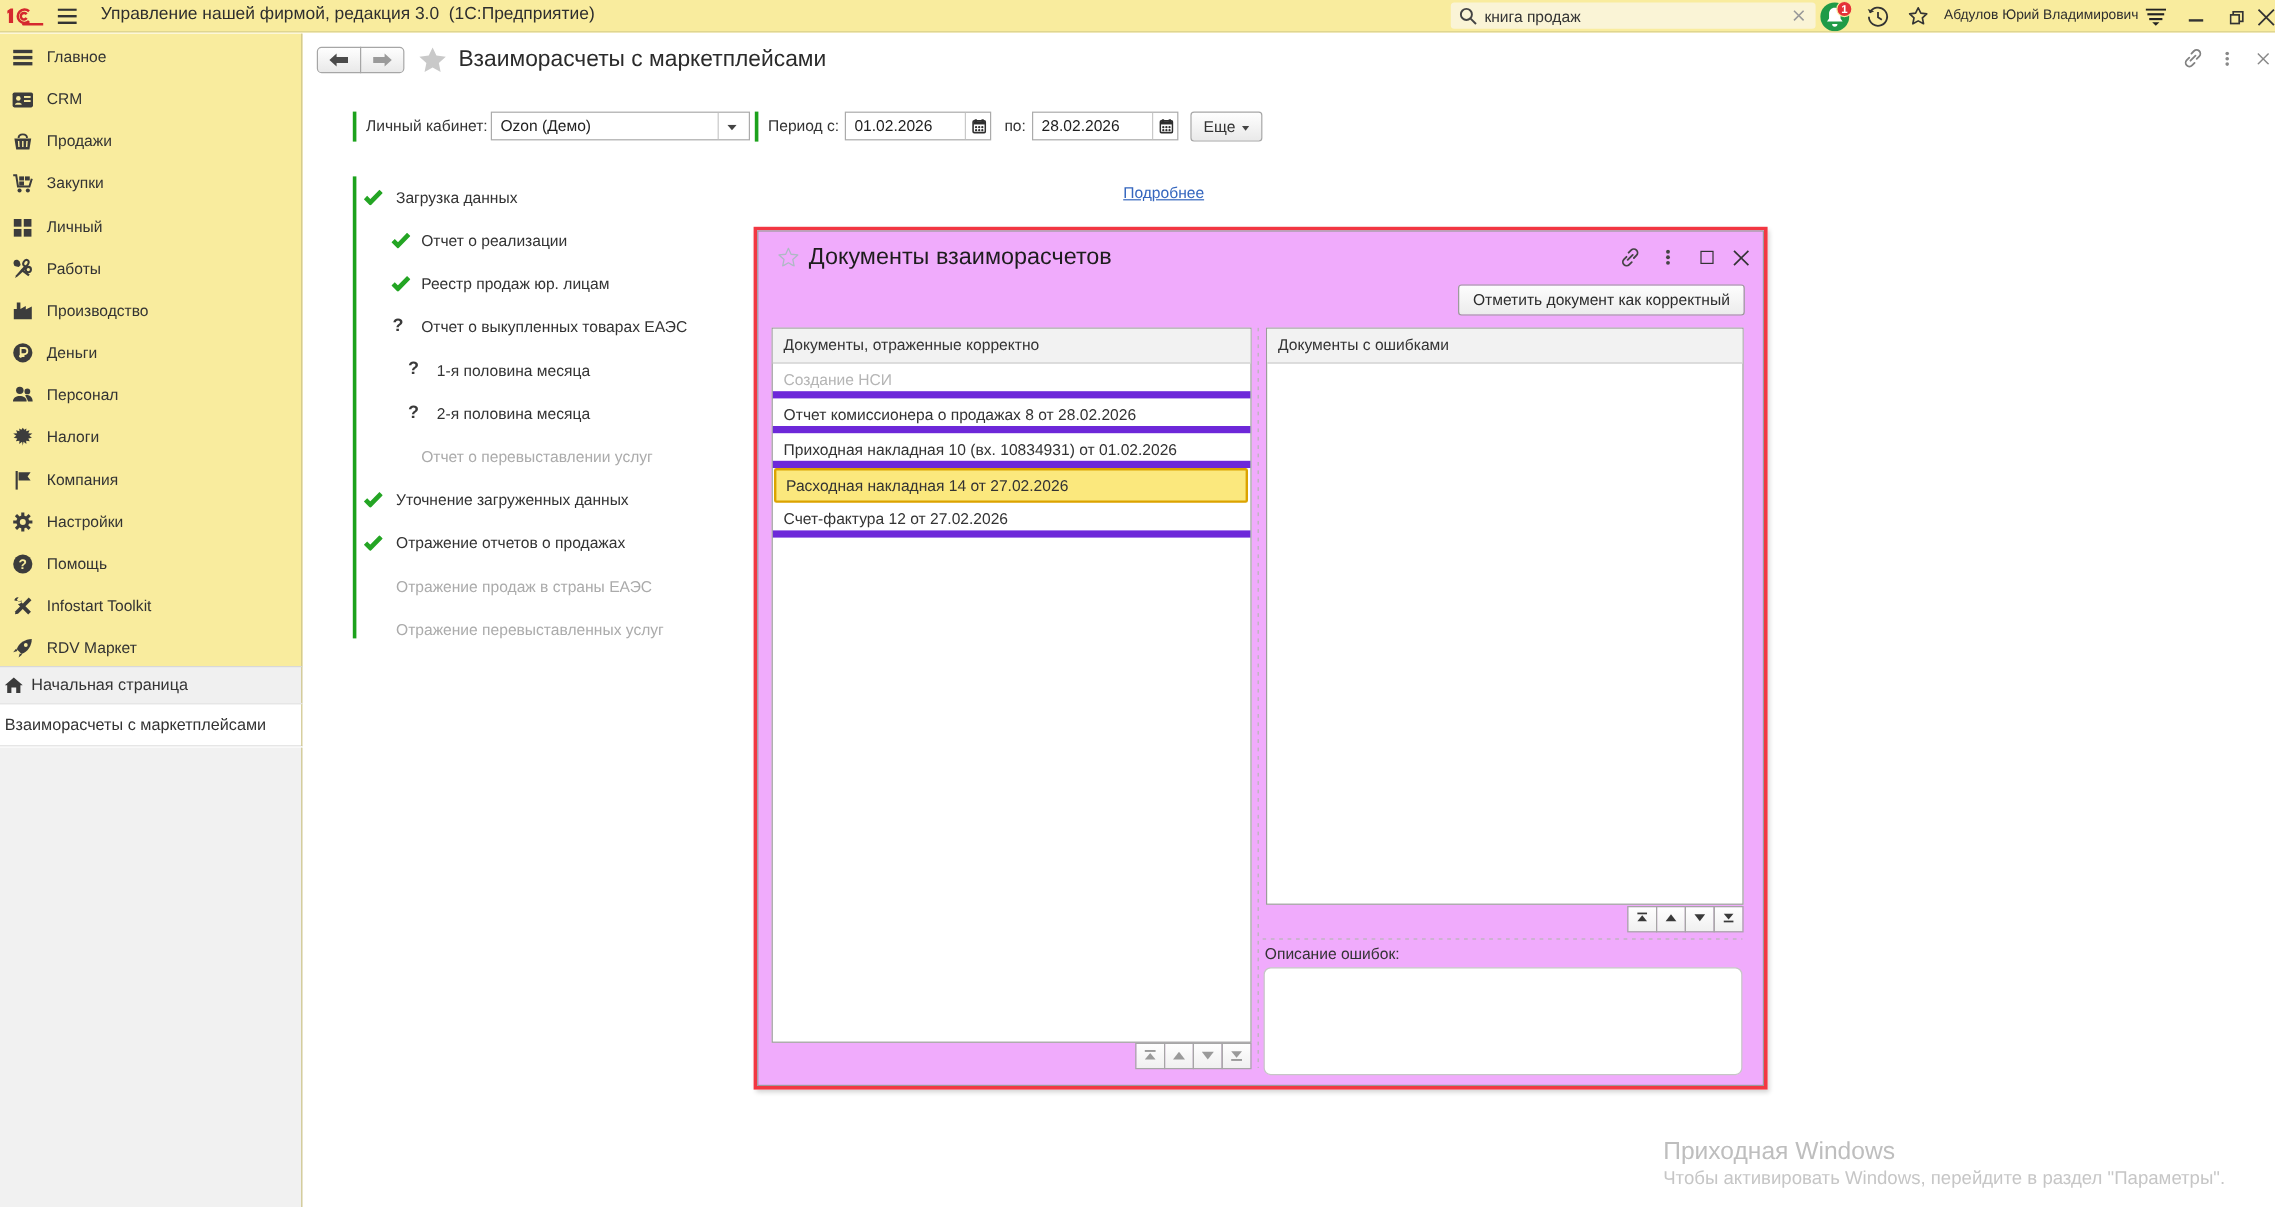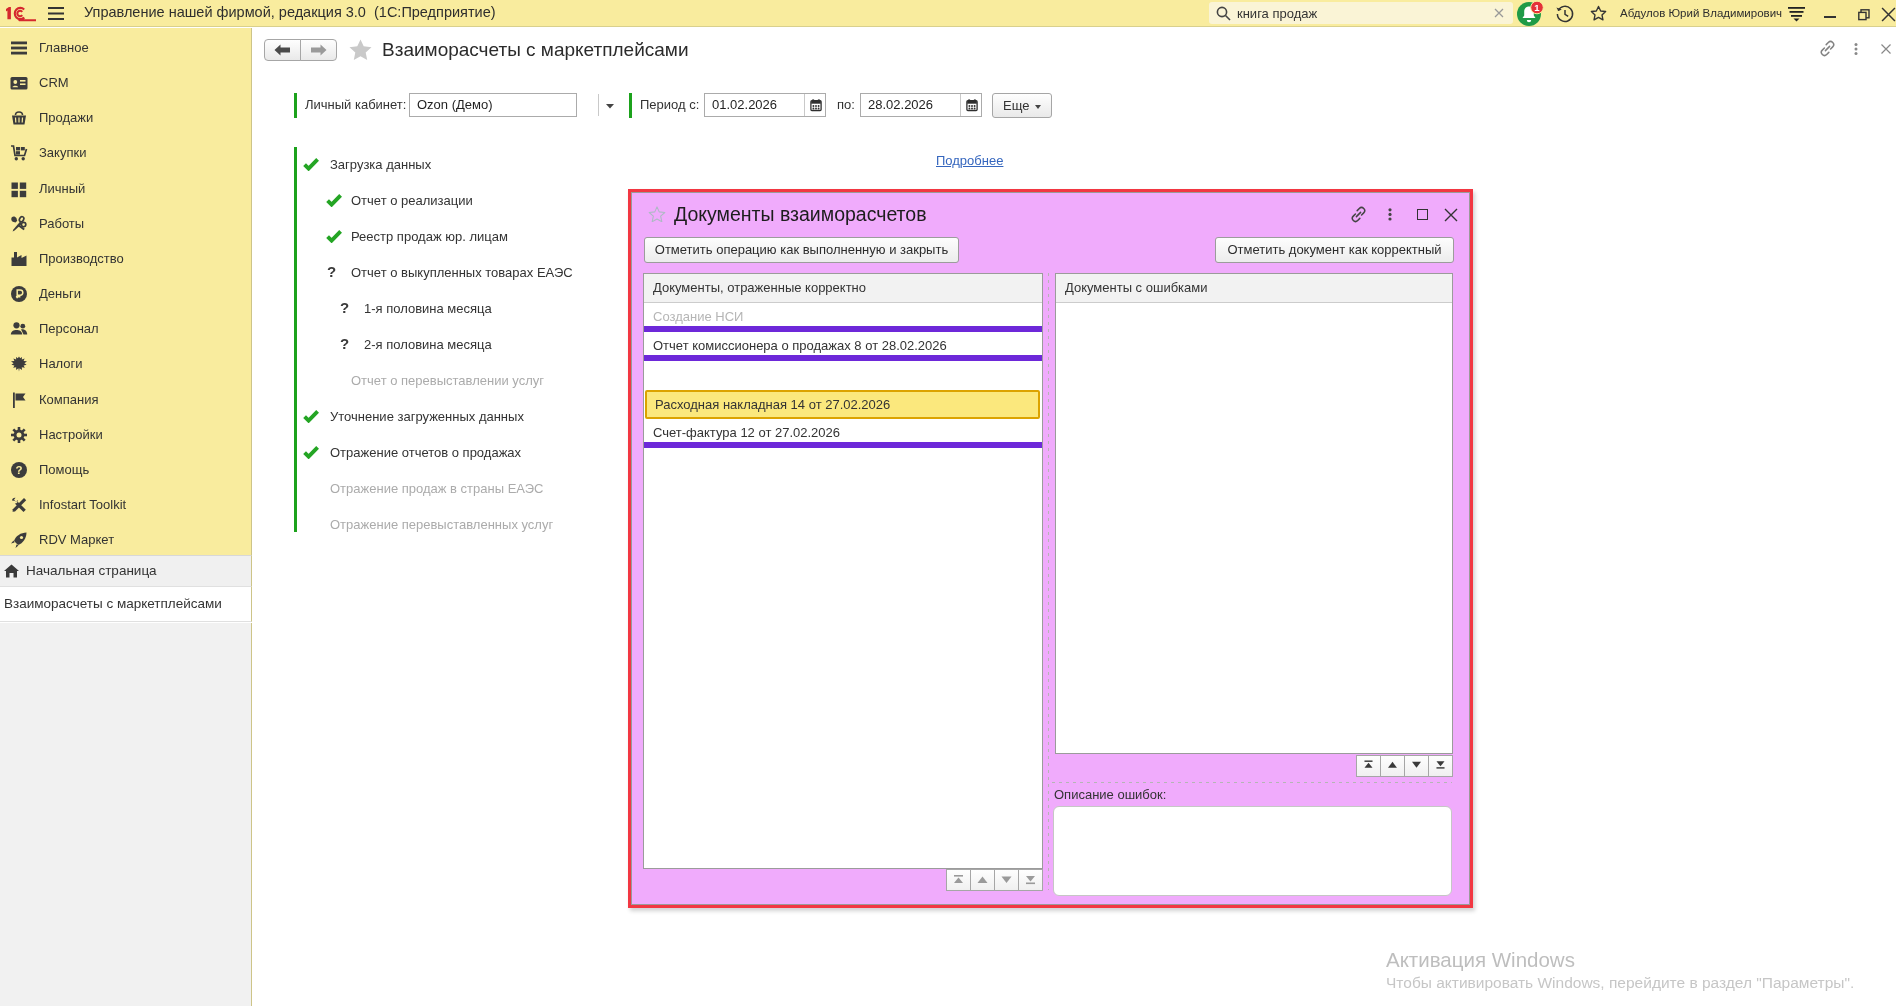--- a/index.html
+++ b/index.html
@@ -310,7 +310,7 @@
 
 <div class="greenbar" style="left:294px;top:93px;height:25px;"></div>
 <div class="flabel" style="left:305px;top:93px;">Личный кабинет:</div>
-<div class="inputbox" style="left:409px;top:93px;width:168px;">
+<div class="inputbox" style="left:409px;top:93px;width:216px;">
   <div class="itext">Ozon (Демо)</div>
   <div class="abs" style="left:188px;top:0;width:1px;height:22px;background:#C9C9C9;"></div>
   <svg class="abs" style="left:196px;top:10px" width="8" height="4.5" viewBox="0 0 9 5">

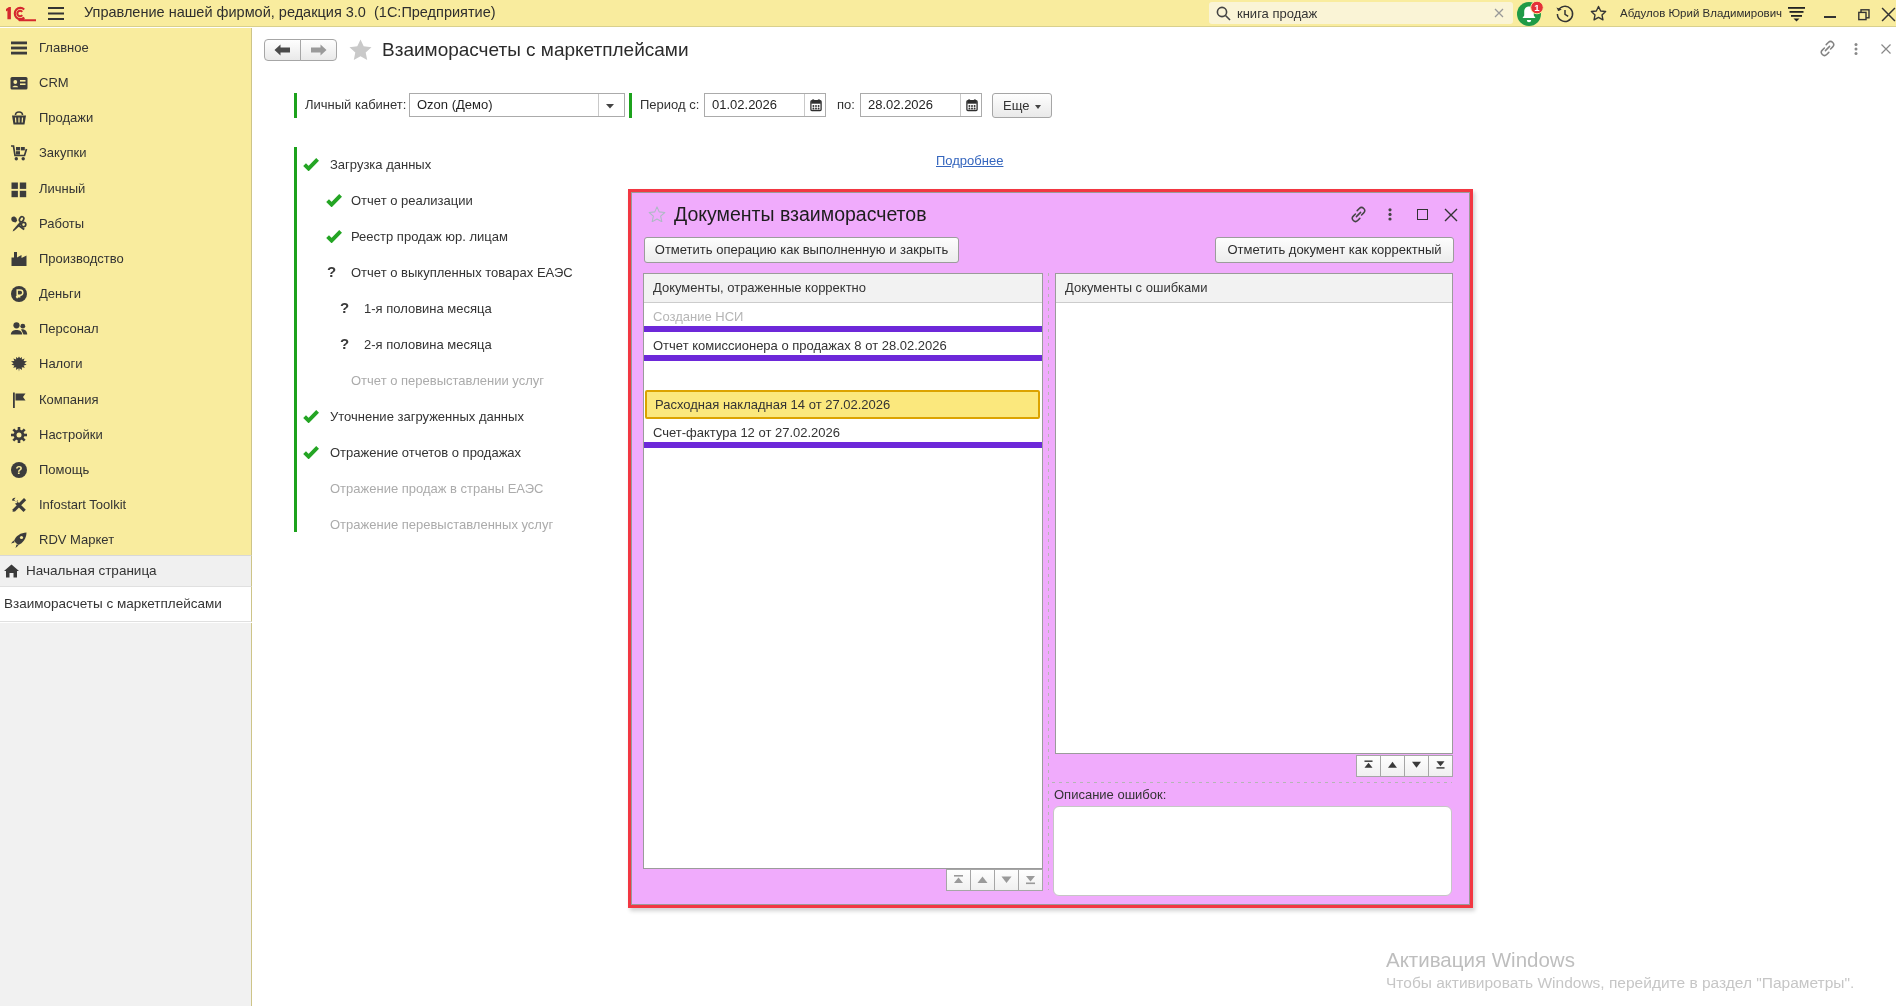--- a/index.html
+++ b/index.html
@@ -414,7 +414,6 @@
       <path d="M1 1 L13 13 M13 1 L1 13" stroke="#333" stroke-width="1.4"></path>
     </svg>
 
-    <div class="mbtn" style="left:12px;width:315px;">Отметить операцию как выполненную и закрыть</div>
     <div class="mbtn" style="left:583px;width:239px;">Отметить документ как корректный</div>
 
     <div class="list" style="left:11px;top:80px;width:400px;height:596px;">

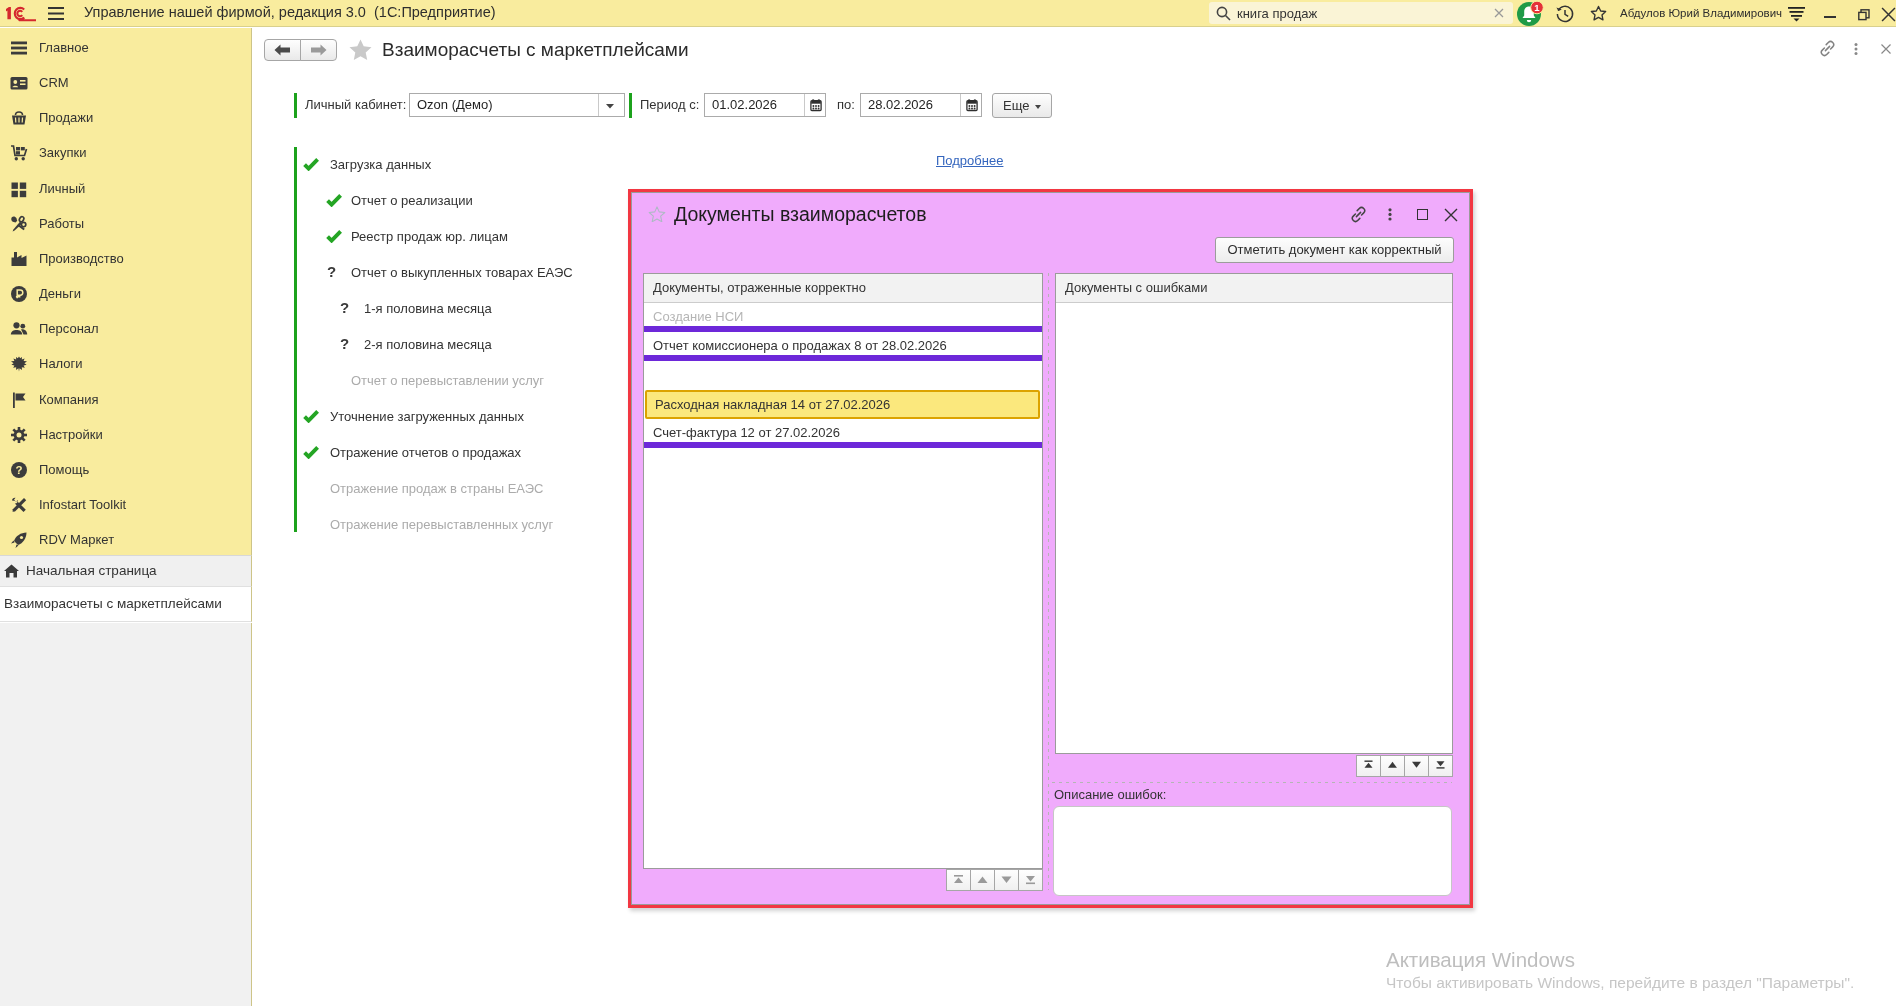--- a/index.html
+++ b/index.html
@@ -420,6 +420,7 @@
       <div class="lhead">Документы, отраженные корректно</div>
       <div class="lrow gray" style="top:29px;">Создание НСИ</div>
       <div class="lrow" style="top:58px;">Отчет комиссионера о продажах 8 от 28.02.2026</div>
+      <div class="lrow" style="top:87px;">Приходная накладная 10 (вх. 10834931) от 01.02.2026</div>
       <div id="hlrow">Расходная накладная 14 от 27.02.2026</div>
       <div class="lrow" style="top:145px;">Счет-фактура 12 от 27.02.2026</div>
     </div>

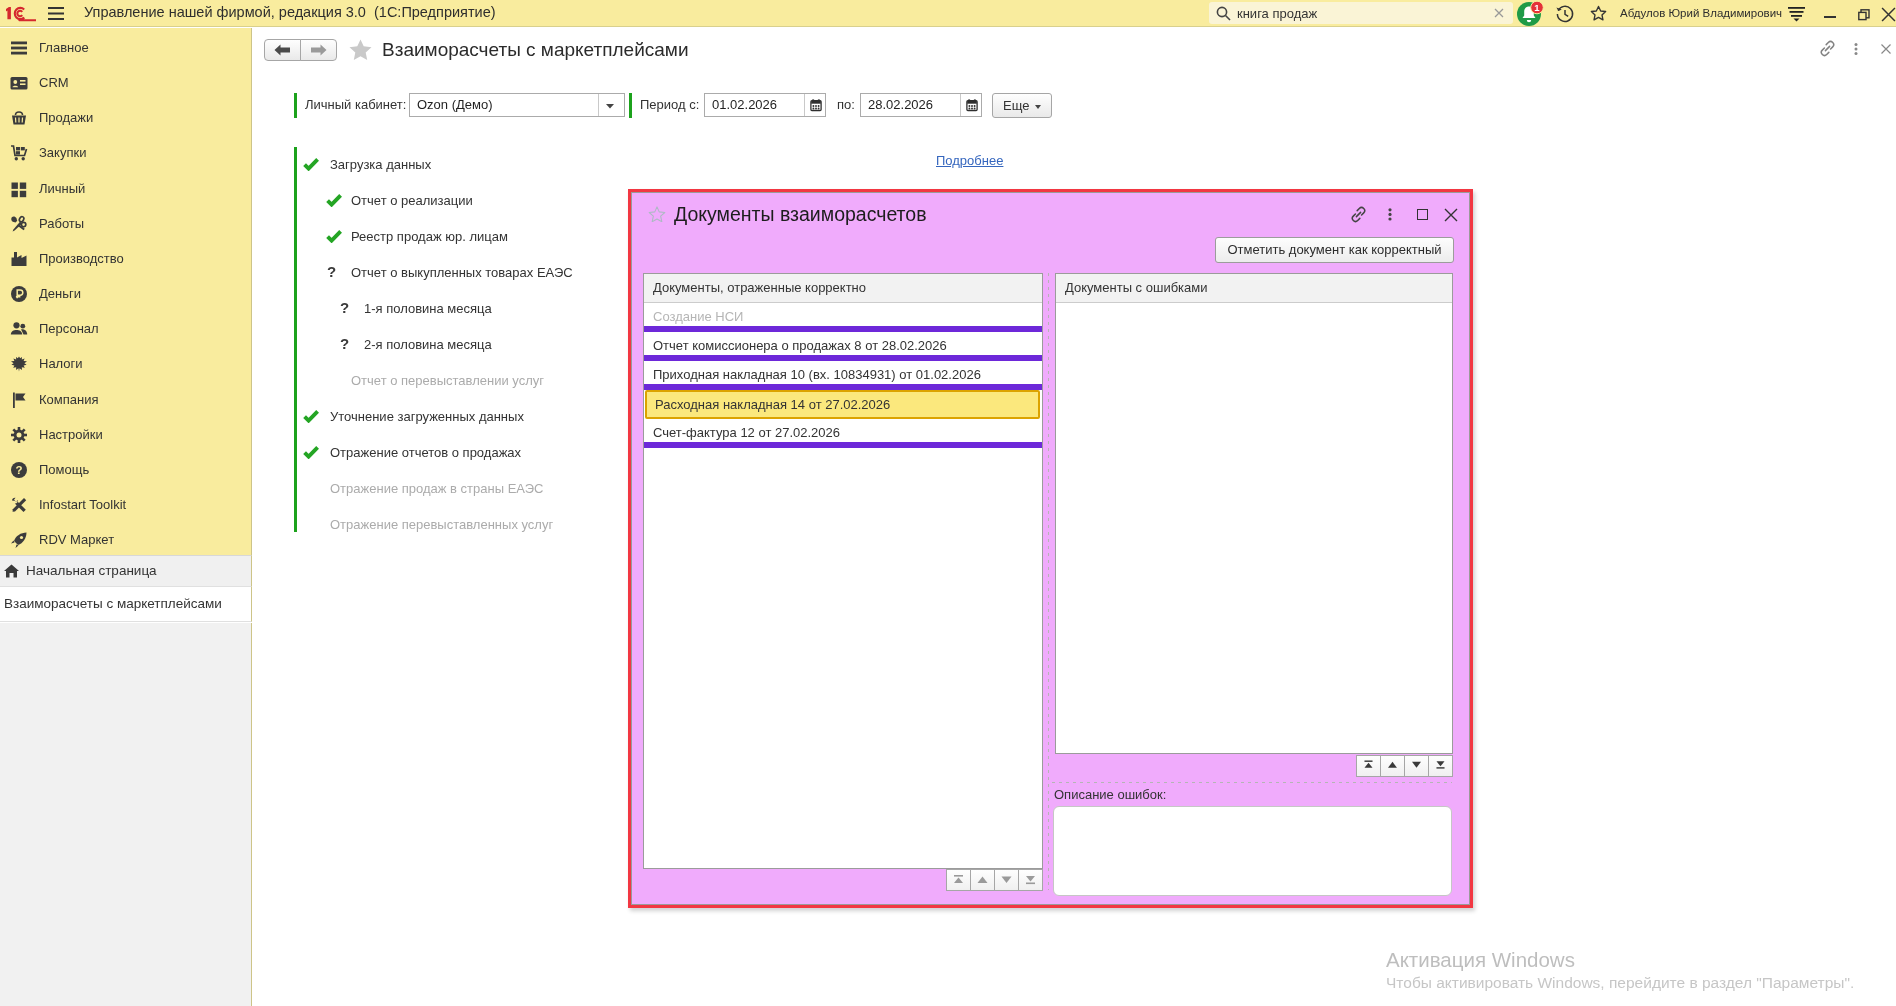--- a/index.html
+++ b/index.html
@@ -464,7 +464,7 @@
 <div id="dashh"></div>
 <div id="errlabel">Описание ошибок:</div>
 <div id="errbox"></div>
-<div id="wm1">Активация Windows</div>
+<div id="wm1">Приходная Windows</div>
 <div id="wm2">Чтобы активировать Windows, перейдите в раздел "Параметры".</div>
 
 </body></html>

